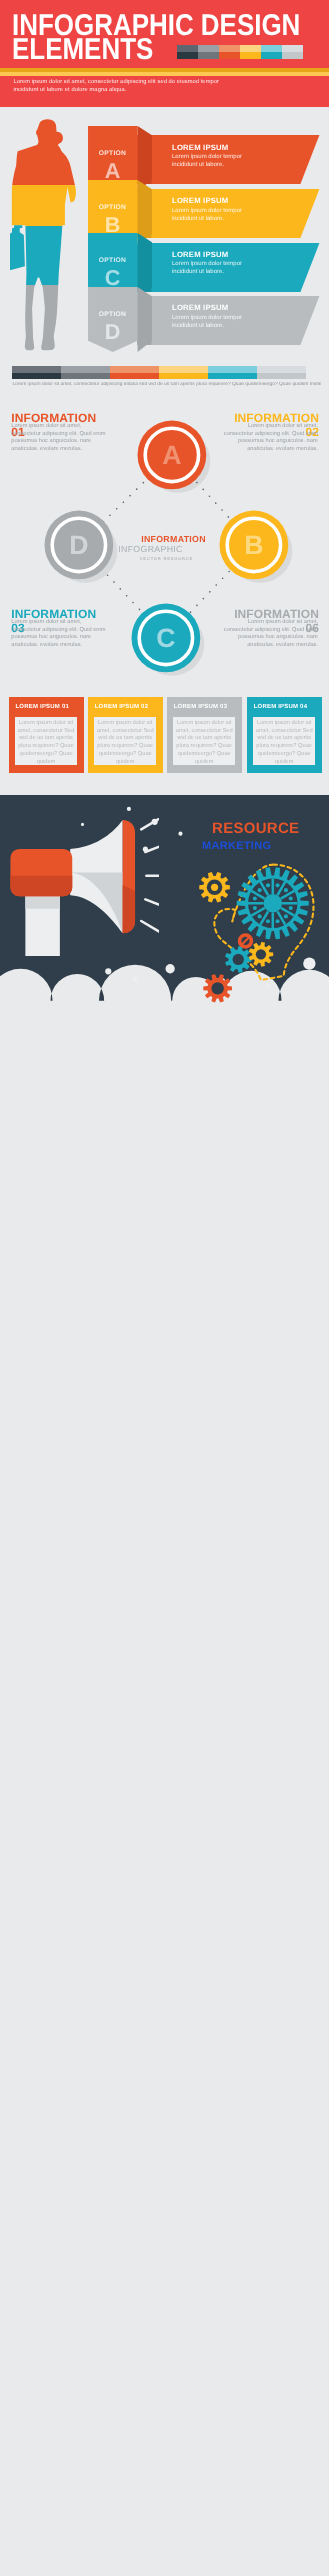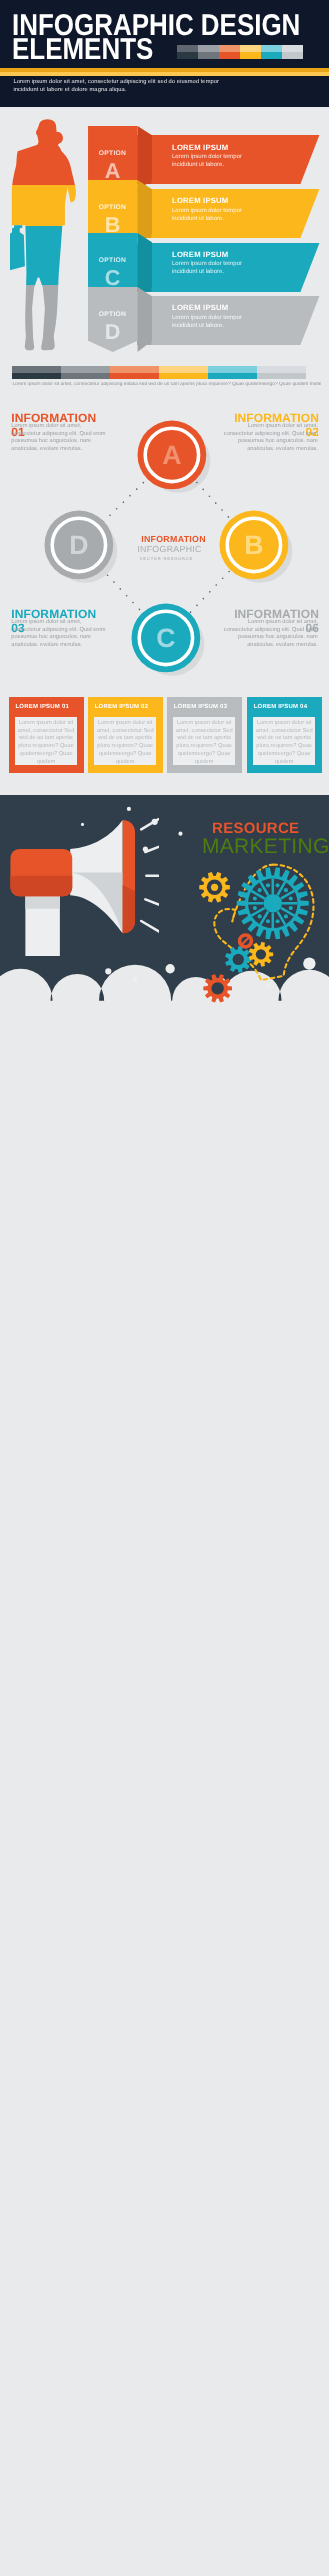--- a/index.html
+++ b/index.html
@@ -10,7 +10,7 @@
 svg{display:block}
 
 
-.hdr{left:0;top:0;width:330px;height:107px;background:#0f172a}
+.hdr{left:0;top:0;width:330px;height:107px;background:#ef4444}
 .hdr-t1{left:12.4px;top:13px;font-size:30px;font-weight:bold;color:#fff;letter-spacing:0px;line-height:25px;transform:scaleX(.865);transform-origin:0 0;white-space:nowrap}
 .hdr-t2{left:12.4px;top:37px;font-size:30px;font-weight:bold;color:#fff;letter-spacing:0px;line-height:25px;transform:scaleX(.865);transform-origin:0 0;white-space:nowrap}
 .hdr-sub{left:13.4px;top:79px;width:216px;font-size:5.7px;color:#fff;line-height:7.5px;opacity:.92;letter-spacing:0.1px}

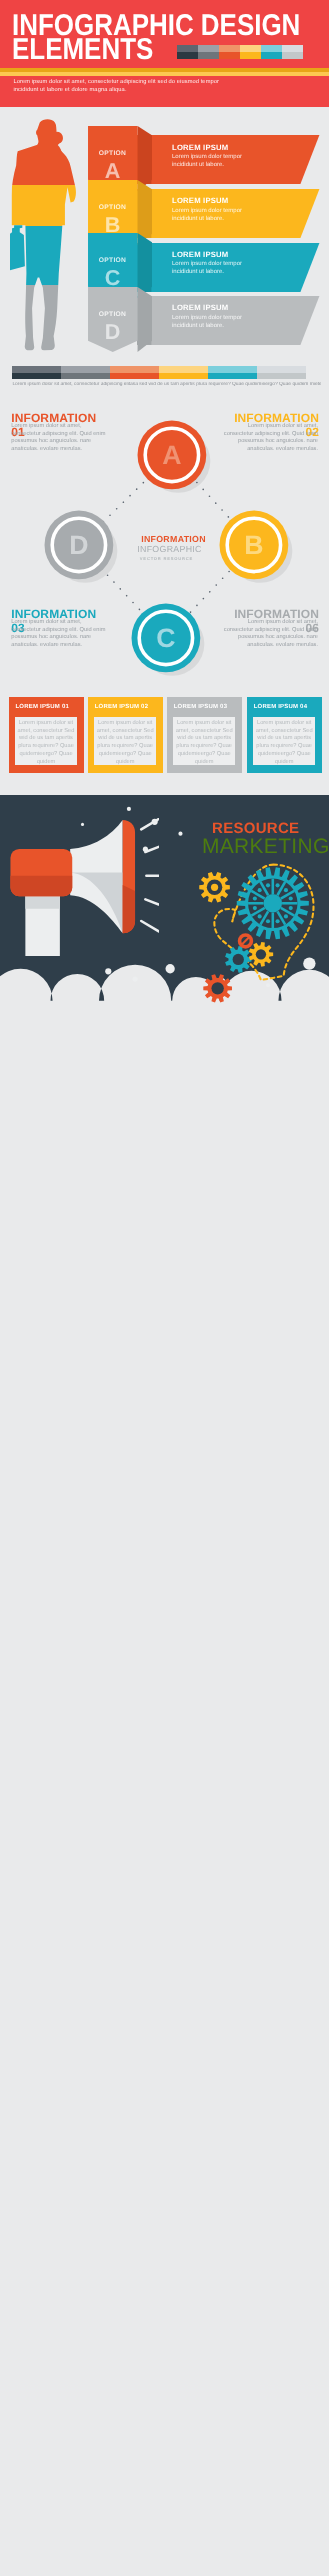--- a/index.html
+++ b/index.html
@@ -177,7 +177,7 @@
     <text x="68" y="68" fill="#d2d5d7" font-family="Liberation Sans, sans-serif" font-size="52" font-weight="bold" text-anchor="middle" dominant-baseline="central">D</text>
   </svg>
   <div class="abs ctr-1" style="left:122px;top:534px;width:103px">INFORMATION</div>
-  <div class="abs ctr-2" style="left:118px;top:544px;width:103px">INFOGRAPHIC</div>
+  <div class="abs ctr-2" style="left:99px;top:544px;width:103px">INFOGRAPHIC</div>
   <div class="abs ctr-3" style="left:115px;top:556px;width:103px">VECTOR RESOURCE</div>
     <div class="abs inf-t" style="left:11.3px;top:411px;width:96px;color:#e8542a;text-align:left">INFORMATION 01</div>
     <div class="abs inf-b" style="left:11.3px;top:423px;text-align:left">Lorem ipsum dolor sit amet, consectetur adipiscing elit. Quid enim possumus hoc anguiculos. nare anaticulas. evolare merulas.</div>

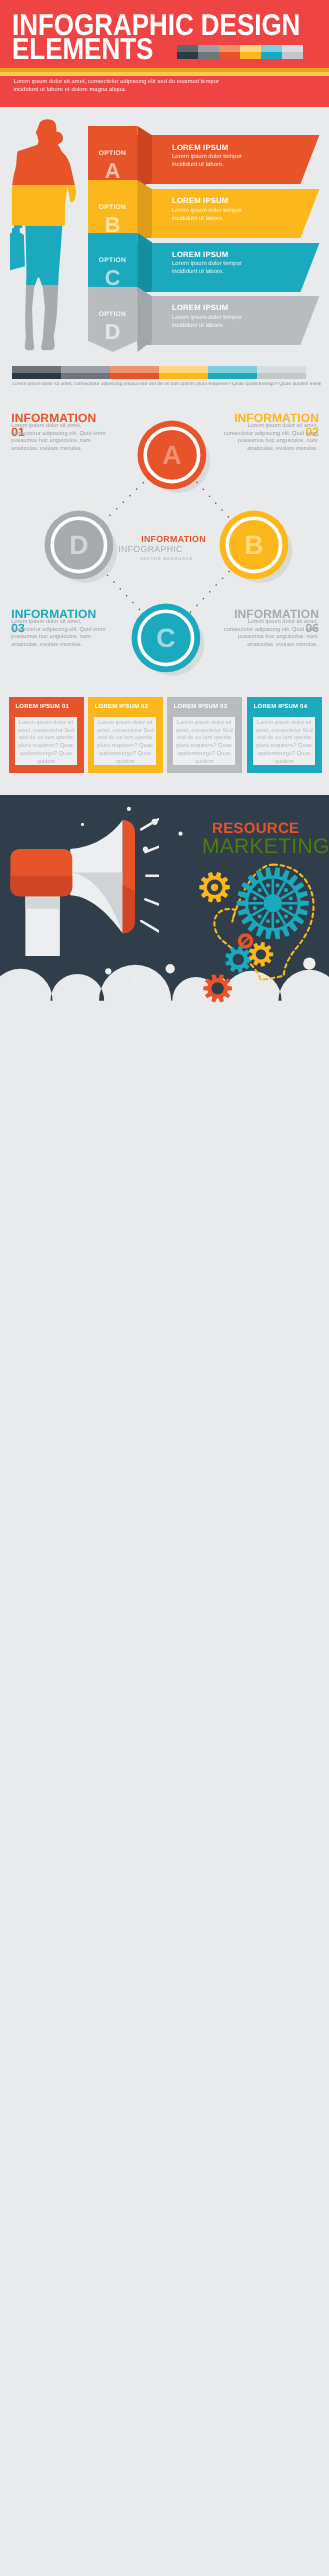--- a/index.html
+++ b/index.html
@@ -32,7 +32,7 @@
 .card-t{font-size:6px;font-weight:bold;color:#fff;letter-spacing:0.2px}
 .card-b{font-size:5.7px;color:#b5babd;line-height:7.7px;text-align:center}
 .biz-t1{font-size:15px;font-weight:bold;color:#e8542a;letter-spacing:0.3px;line-height:17.5px}
-.biz-t2{font-size:21px;font-weight:normal;color:#4d7c0f;letter-spacing:0.3px;line-height:17.5px}
+.biz-t2{font-size:11px;font-weight:bold;color:#1d4ed8;letter-spacing:0.3px;line-height:17.5px}
 </style>
 </head>
 <body>

